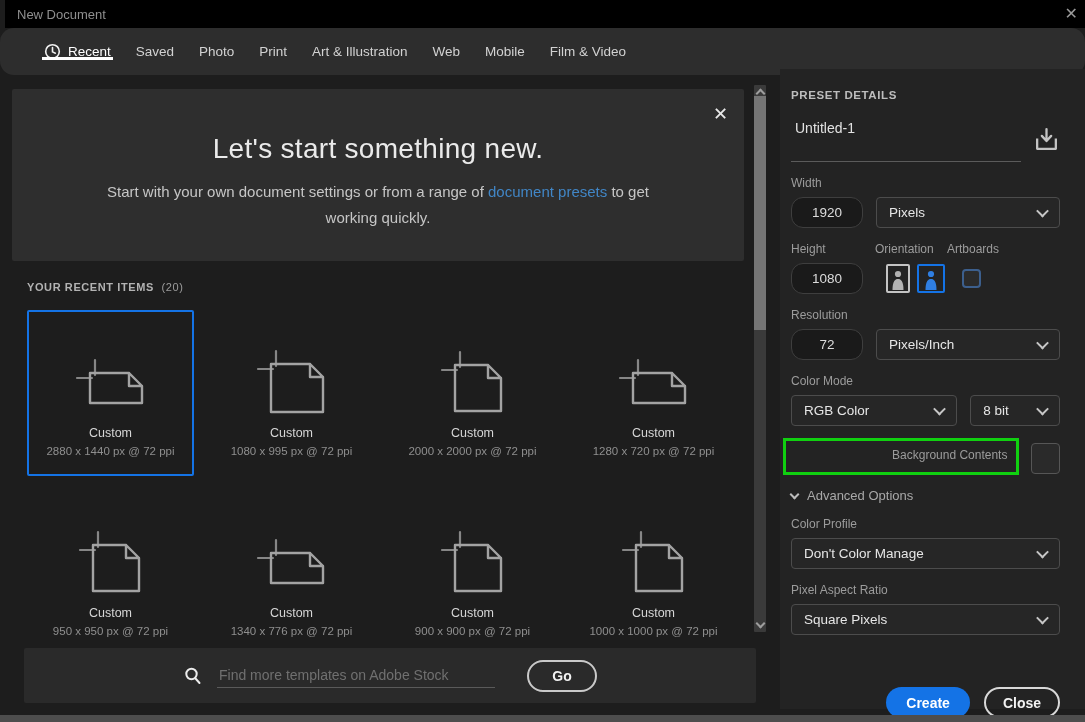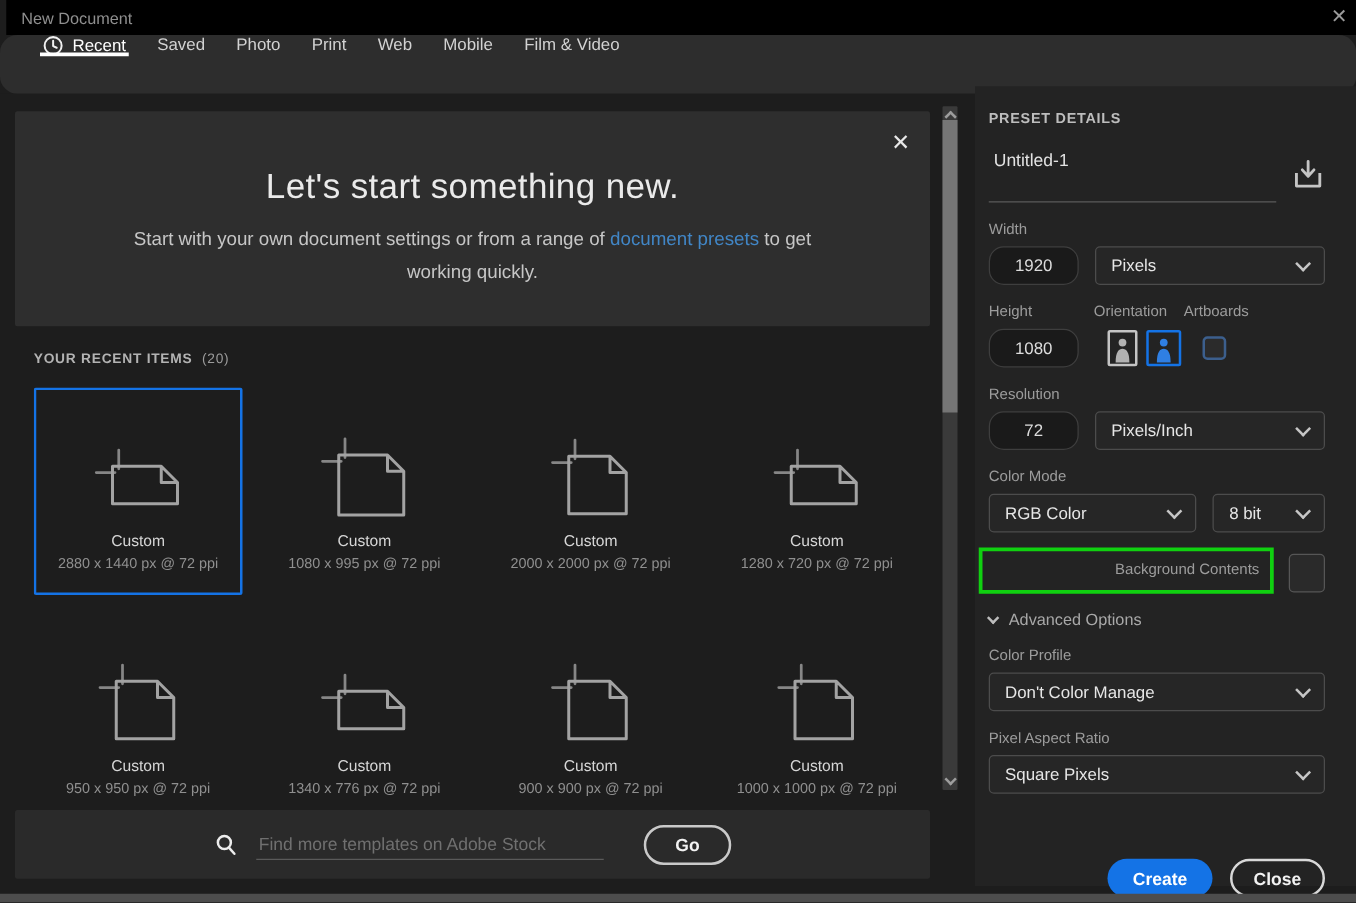--- a/index.html
+++ b/index.html
@@ -15,7 +15,7 @@
 
   
   #tab-bar { position:absolute; top:28px; left:0; width:100%; height:47px; background:#2d2d2d;
-    display:flex; align-items:flex-start; gap:25px; padding-left:34px;border-radius:14px; }
+    display:flex; align-items:center; gap:25px; padding-left:44px;border-radius:14px; }
   .tab { position:relative; display:flex; align-items:center; gap:7px; color:#d2d2d2;
     font-size:13.5px; cursor:pointer; }
   .tab.active { color:#ffffff; }

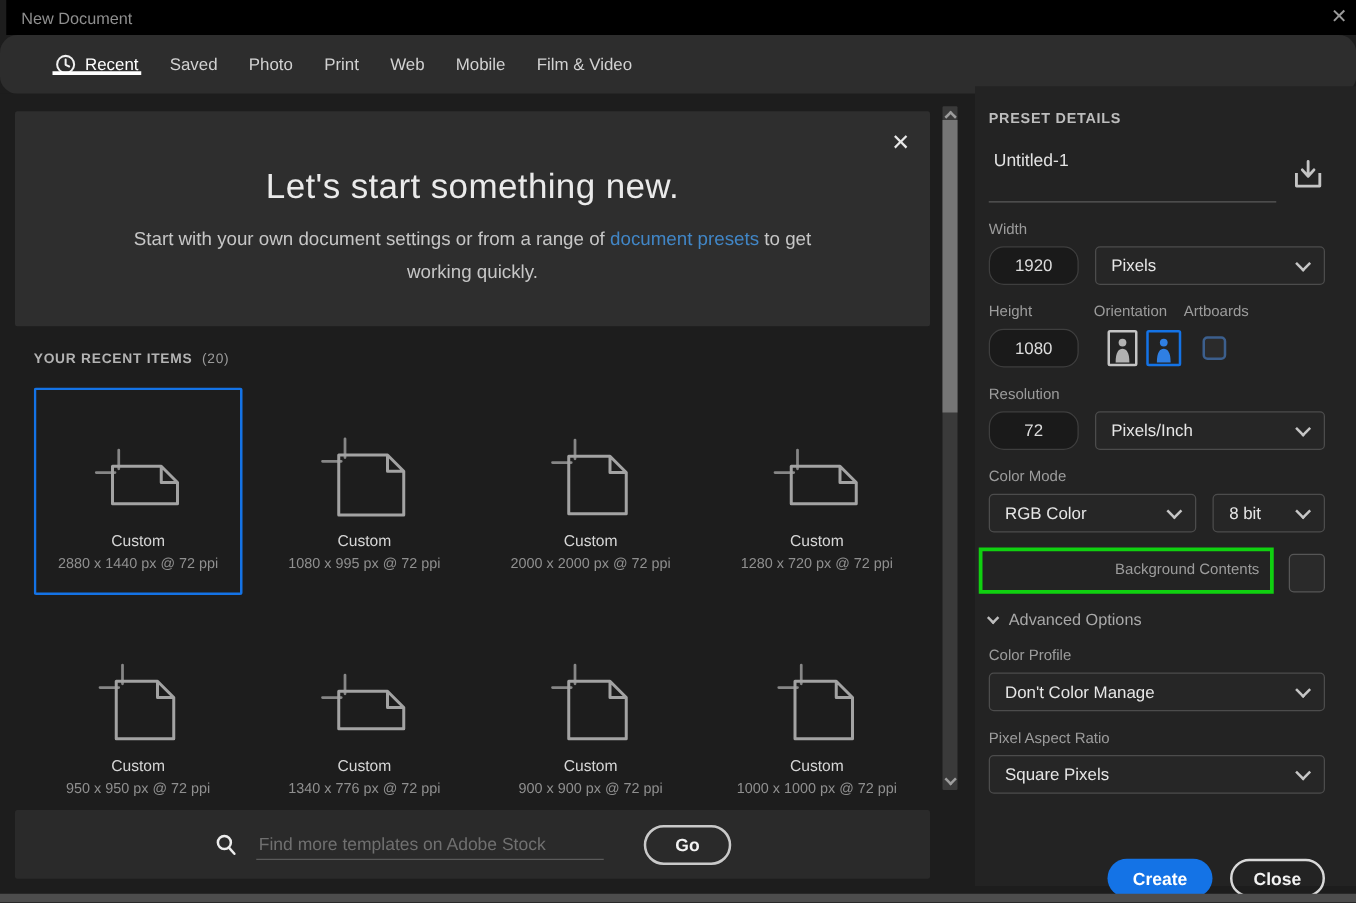--- a/index.html
+++ b/index.html
@@ -140,6 +140,9 @@
         <span>Print</span>
       </div>
       <div class="tab">
+        <span>Art &amp; Illustration</span>
+      </div>
+      <div class="tab">
         <span>Web</span>
       </div>
       <div class="tab">

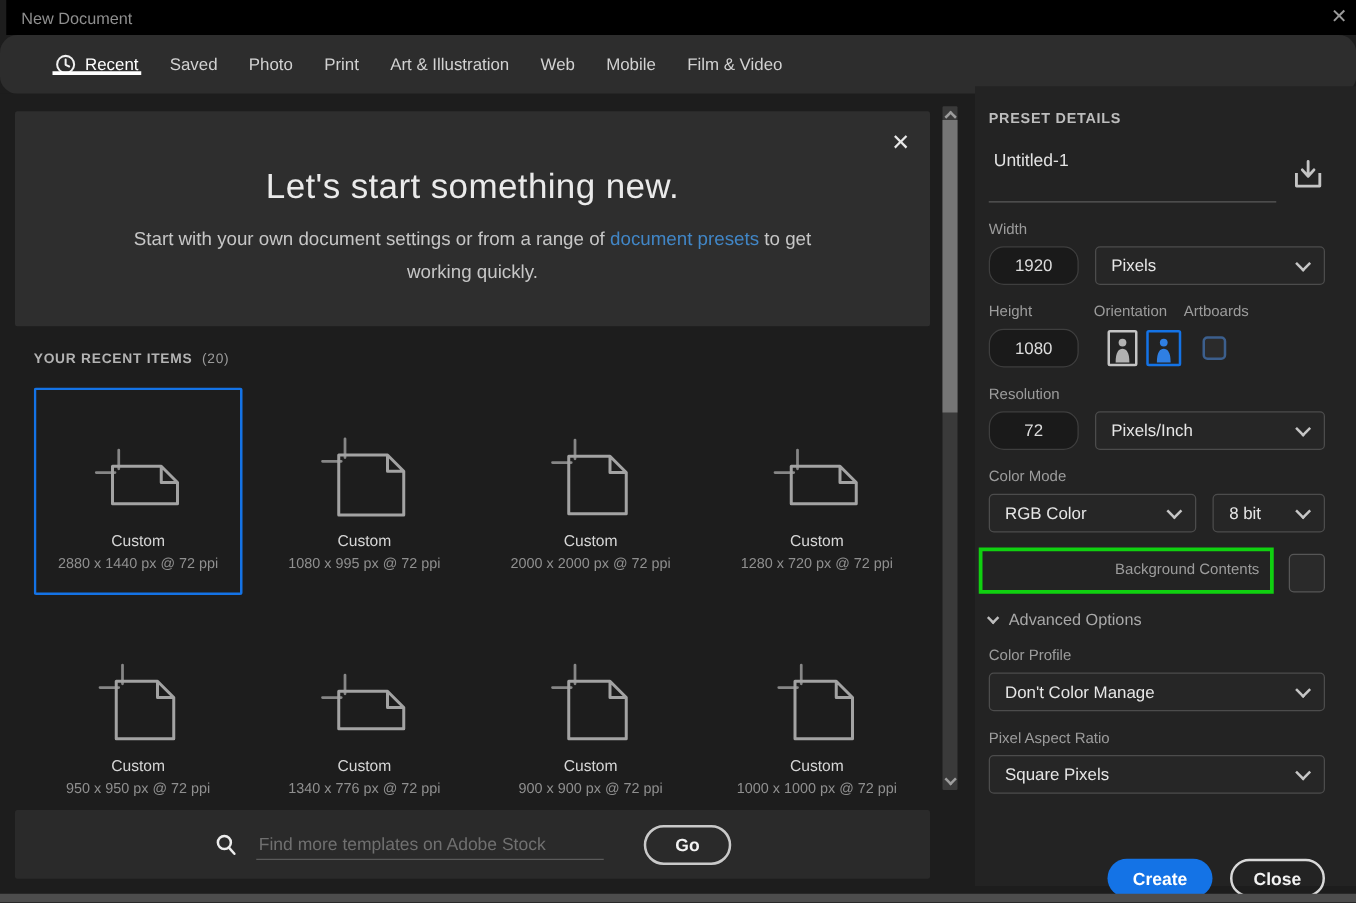--- a/index.html
+++ b/index.html
@@ -55,7 +55,7 @@
   .scroll-chev.down { bottom:5px; transform:rotate(45deg); }
 
   
-  #search-bar { position:absolute; top:573px; left:12px; width:732px; height:55px; background:#2a2a2a;
+  #search-bar { position:absolute; top:573px; left:24px; width:732px; height:55px; background:#2a2a2a;
     border-radius:2px; display:flex; align-items:center; justify-content:center; gap:14px; }
   #search-input { width:278px; background:transparent; border:none; border-bottom:1px solid #5a5a5a;
     color:#dcdcdc; font-size:14px; padding:4px 2px; outline:none; font-family:"Liberation Sans",sans-serif; }

